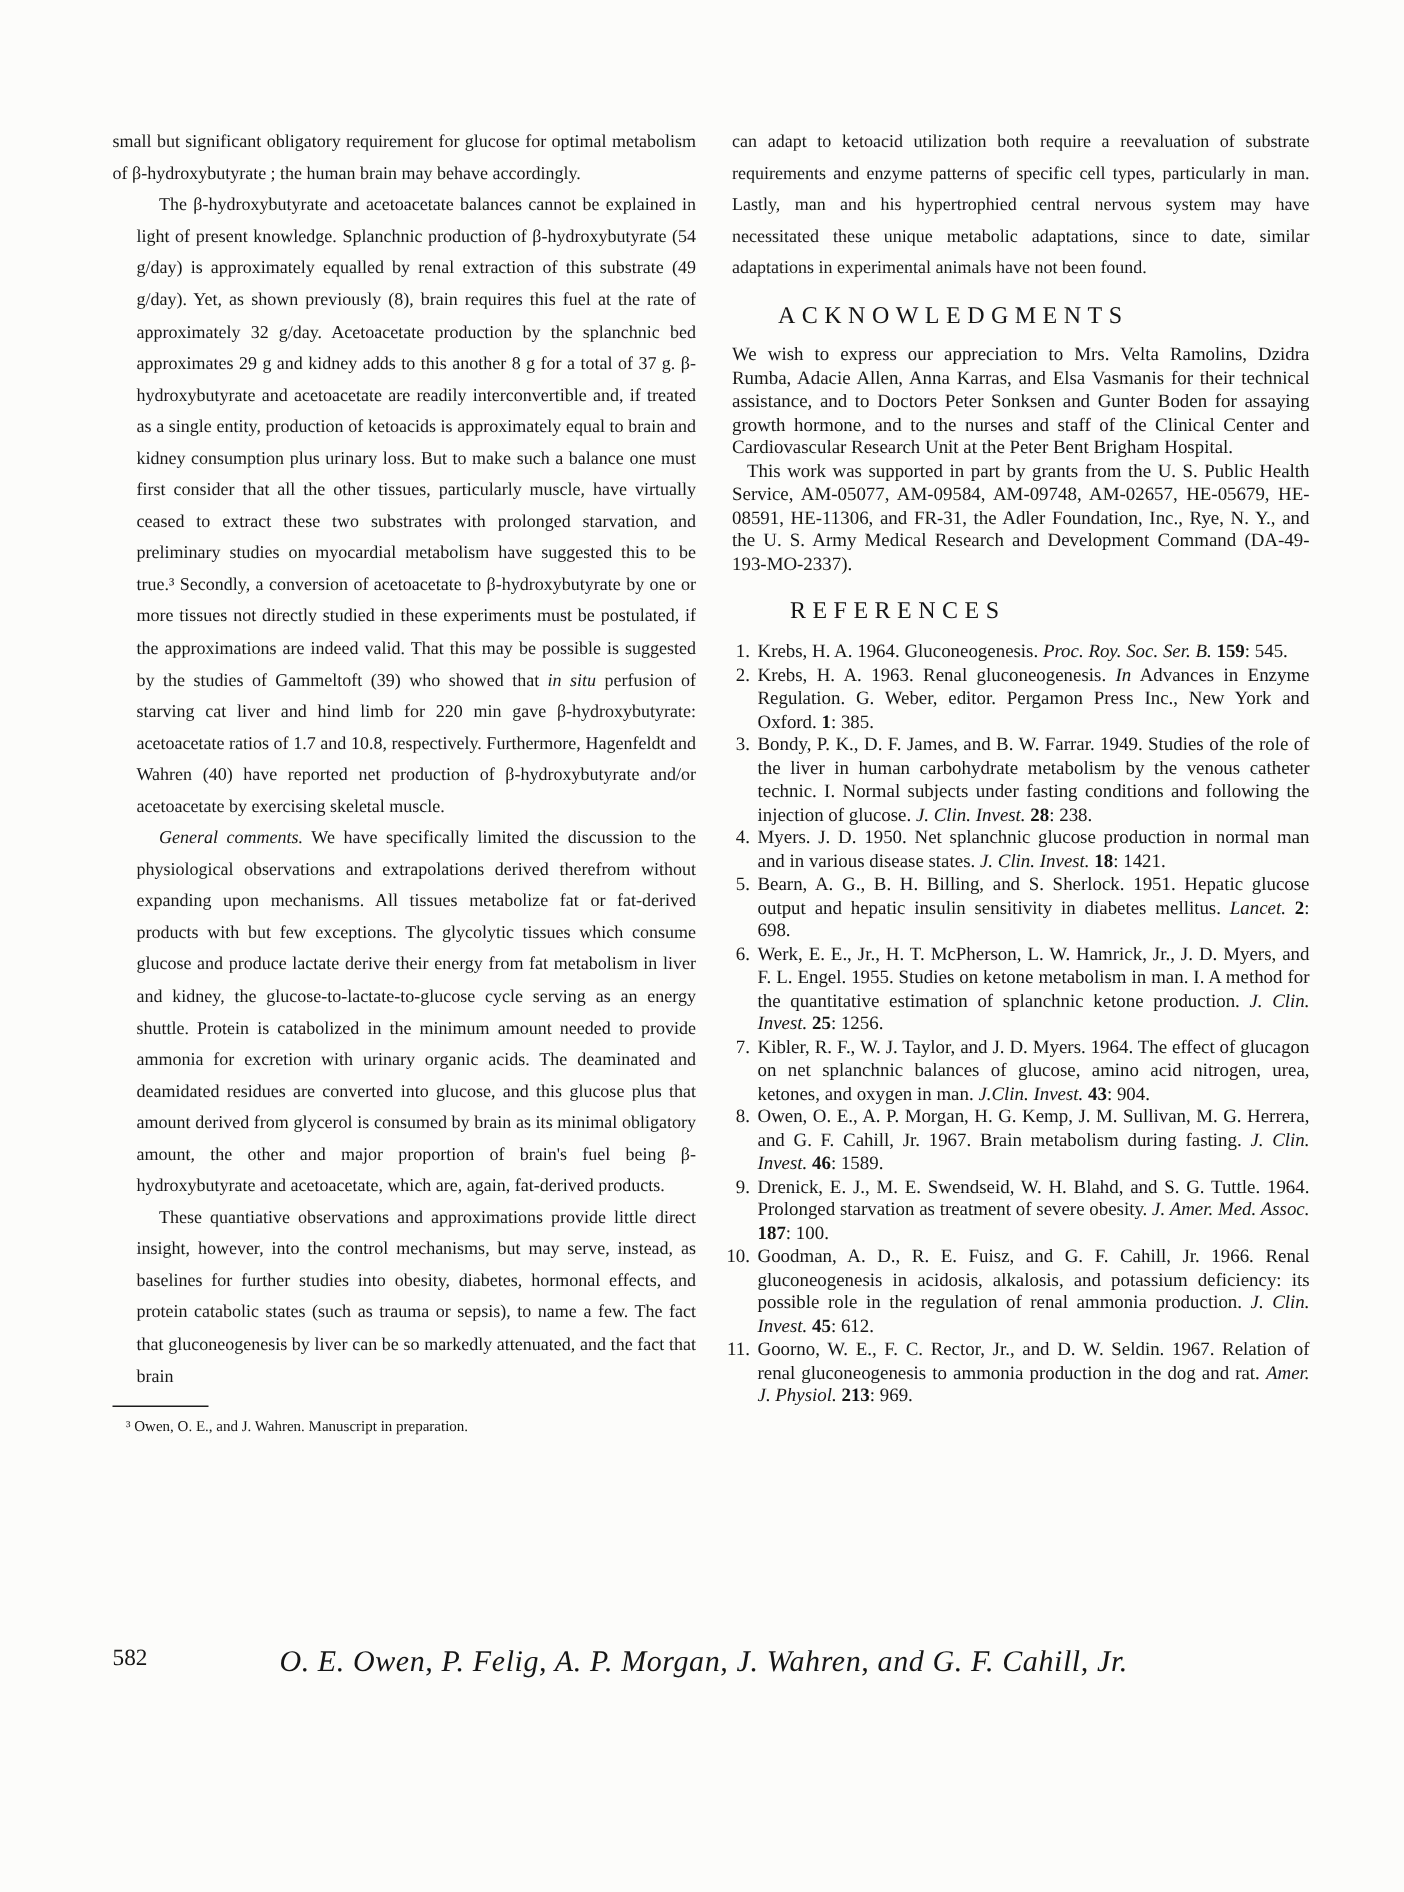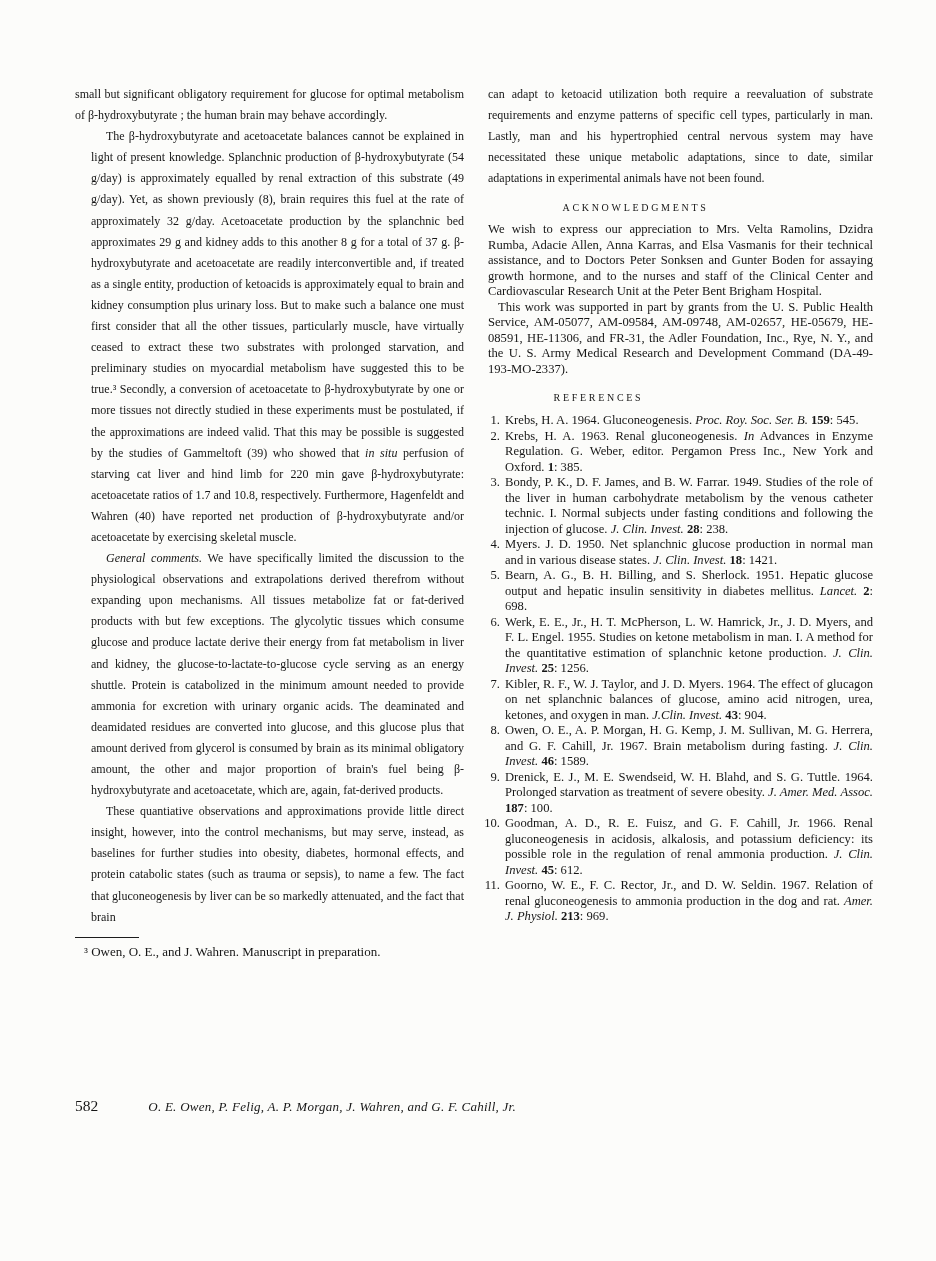--- a/index.html
+++ b/index.html
@@ -38,7 +38,7 @@
   .small-par.ind { text-indent:10px; }
 
   .sec-head {
-    font-size:10px;
+    font-size:16px;
     font-weight:normal;
     letter-spacing:0.27em;
     text-align:center;

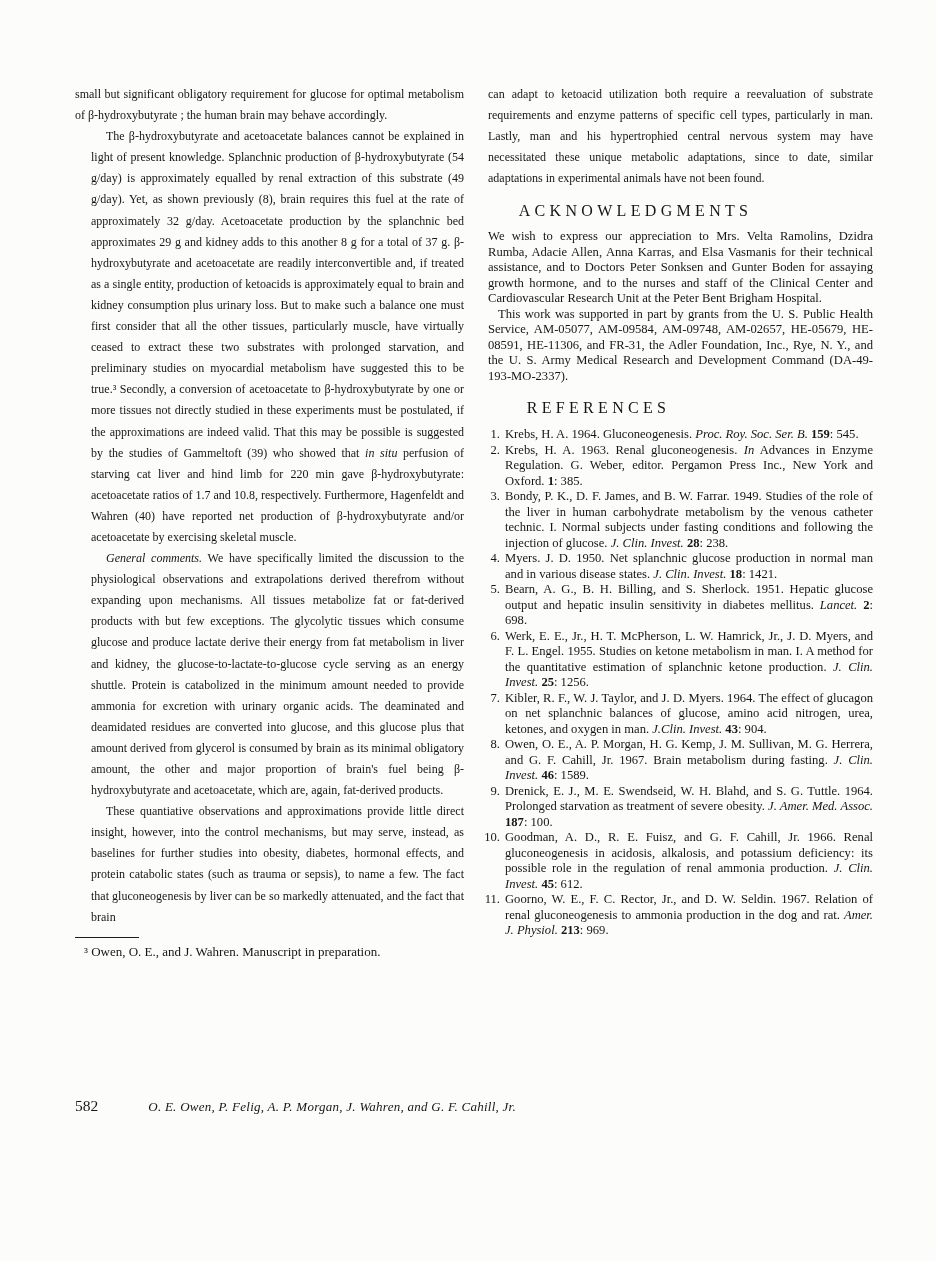--- a/index.html
+++ b/index.html
@@ -74,7 +74,7 @@
   }
   .footnote {
     margin:6px 0 0 0;
-    font-size:13px;
+    font-size:10px;
     line-height:16px;
     text-indent:9px;
     text-align:justify;

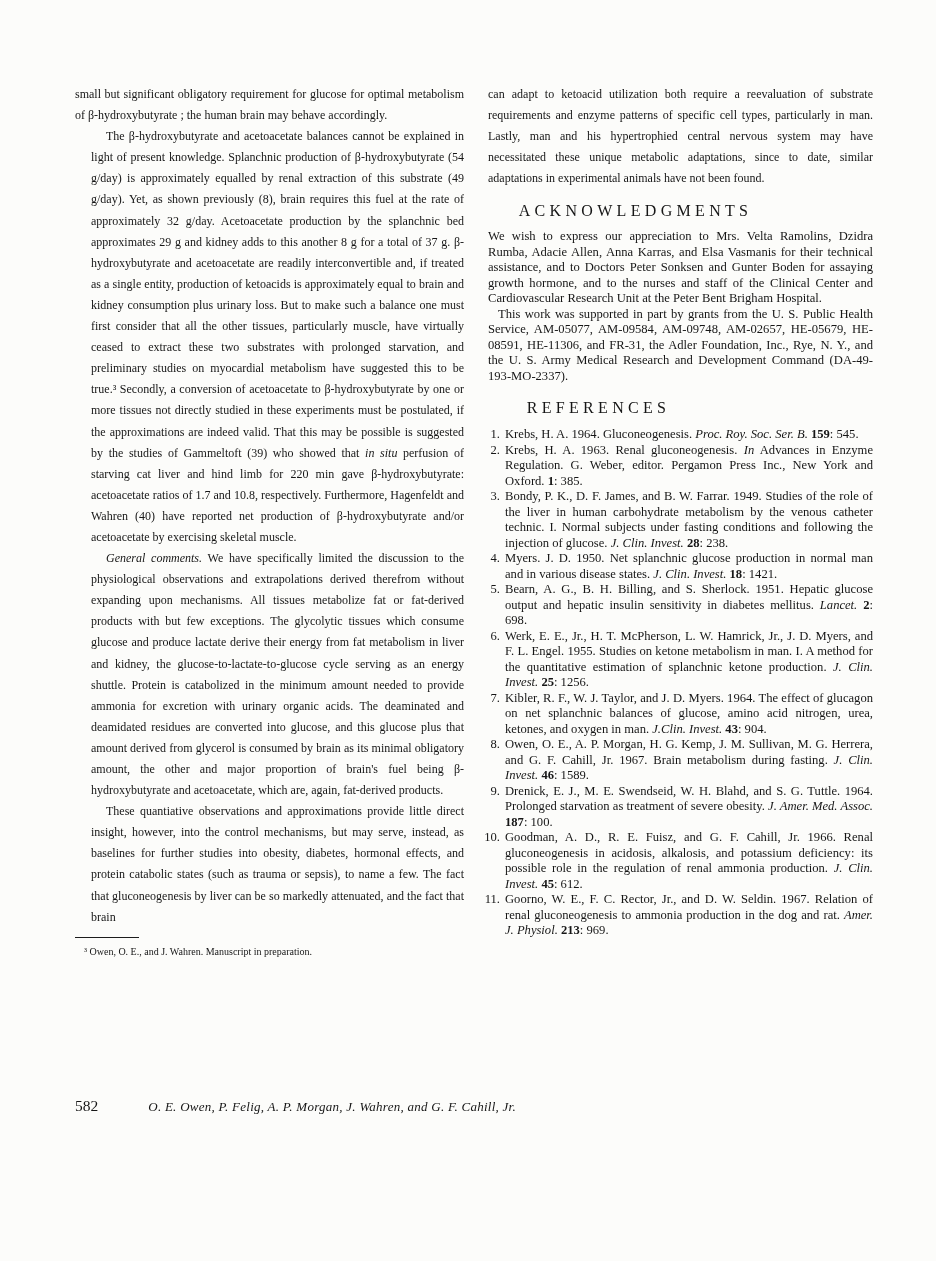--- a/index.html
+++ b/index.html
@@ -84,7 +84,8 @@
     position:absolute;
     left:75px; top:1097px;
     display:flex;
-    align-items:flex-end;
+    align-items:flex-start;
+    gap:38px;
   }
   .pagenum { font-size:15.5px; }
   .authors {

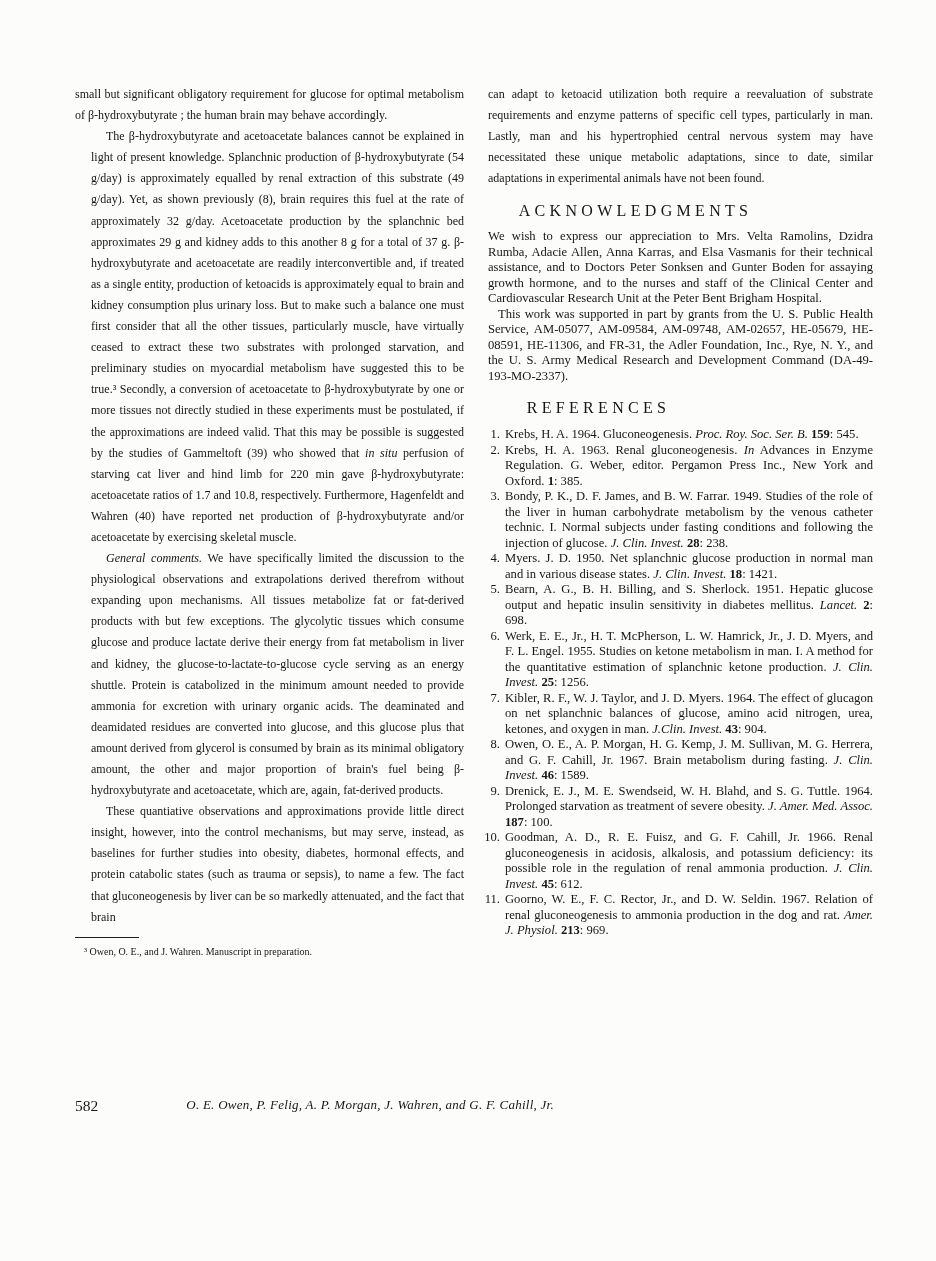--- a/index.html
+++ b/index.html
@@ -90,7 +90,7 @@
   .pagenum { font-size:15.5px; }
   .authors {
     margin-left:50px;
-    font-size:13px;
+    font-size:20px;
     font-style:italic;
     letter-spacing:0.02em;
     white-space:nowrap;

